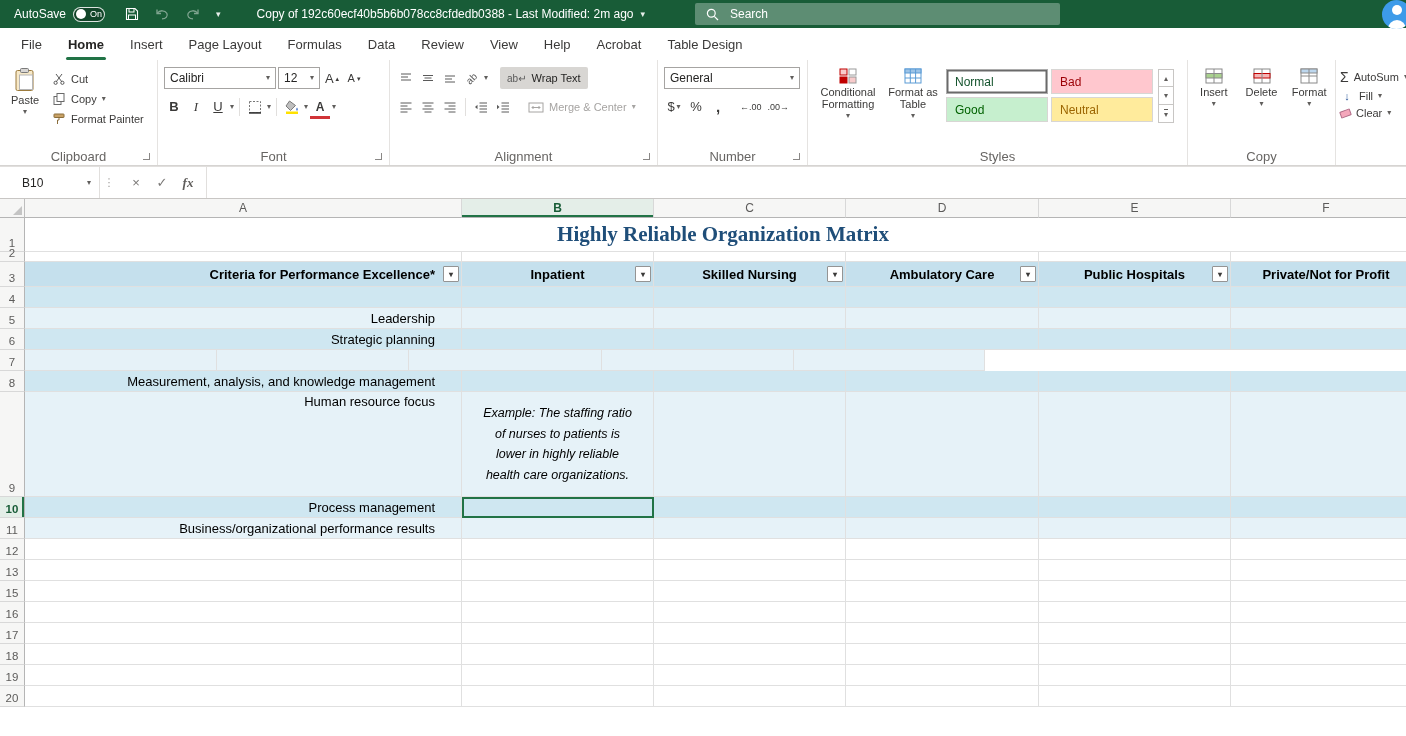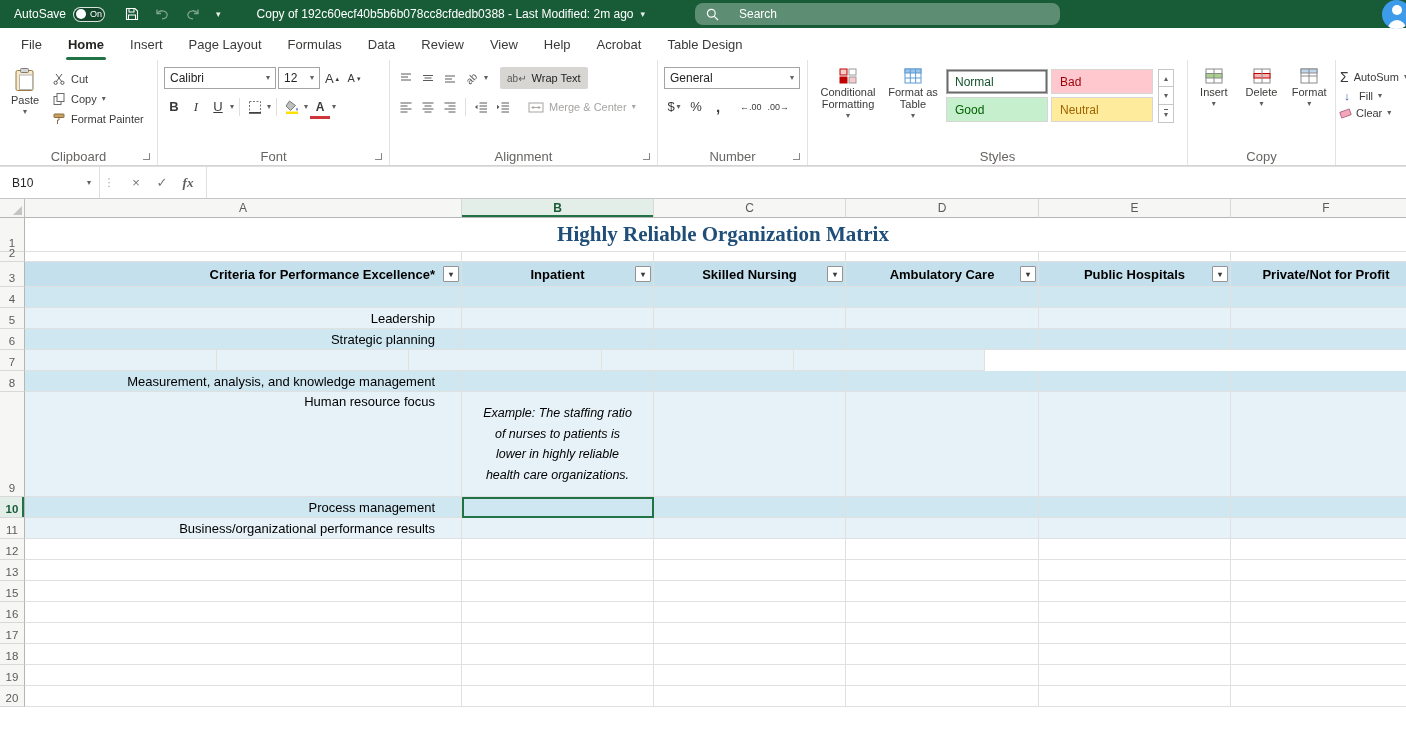--- a/index.html
+++ b/index.html
@@ -17,7 +17,7 @@
   .dim{opacity:.45;}
   .tb-chev{font-size:9px;color:#fff;opacity:.9;}
   .doc-title{margin-left:36px;display:flex;align-items:center;gap:7px;white-space:nowrap;font-size:12px;color:#fff;}
-  .searchbox{position:absolute;left:695px;top:3px;width:365px;height:22px;background:rgba(255,255,255,.30);border-radius:8px;display:flex;align-items:center;gap:20px;padding-left:11px;font-size:12px;color:#fff;cursor:text;}
+  .searchbox{position:absolute;left:695px;top:3px;width:365px;height:22px;background:rgba(255,255,255,.30);border-radius:2px;display:flex;align-items:center;gap:11px;padding-left:11px;font-size:12px;color:#fff;cursor:text;}
   .avatar{position:absolute;right:-5px;top:0;width:29px;height:29px;border-radius:50%;background:#3D9BE9;overflow:hidden;display:flex;align-items:flex-end;justify-content:center;}
   .avatar::before{content:'';position:absolute;top:5px;left:50%;transform:translateX(-50%);width:10px;height:10px;border-radius:50%;background:#fff;}
   .avatar::after{content:'';width:18px;height:9px;border-radius:9px 9px 0 0;background:#fff;}

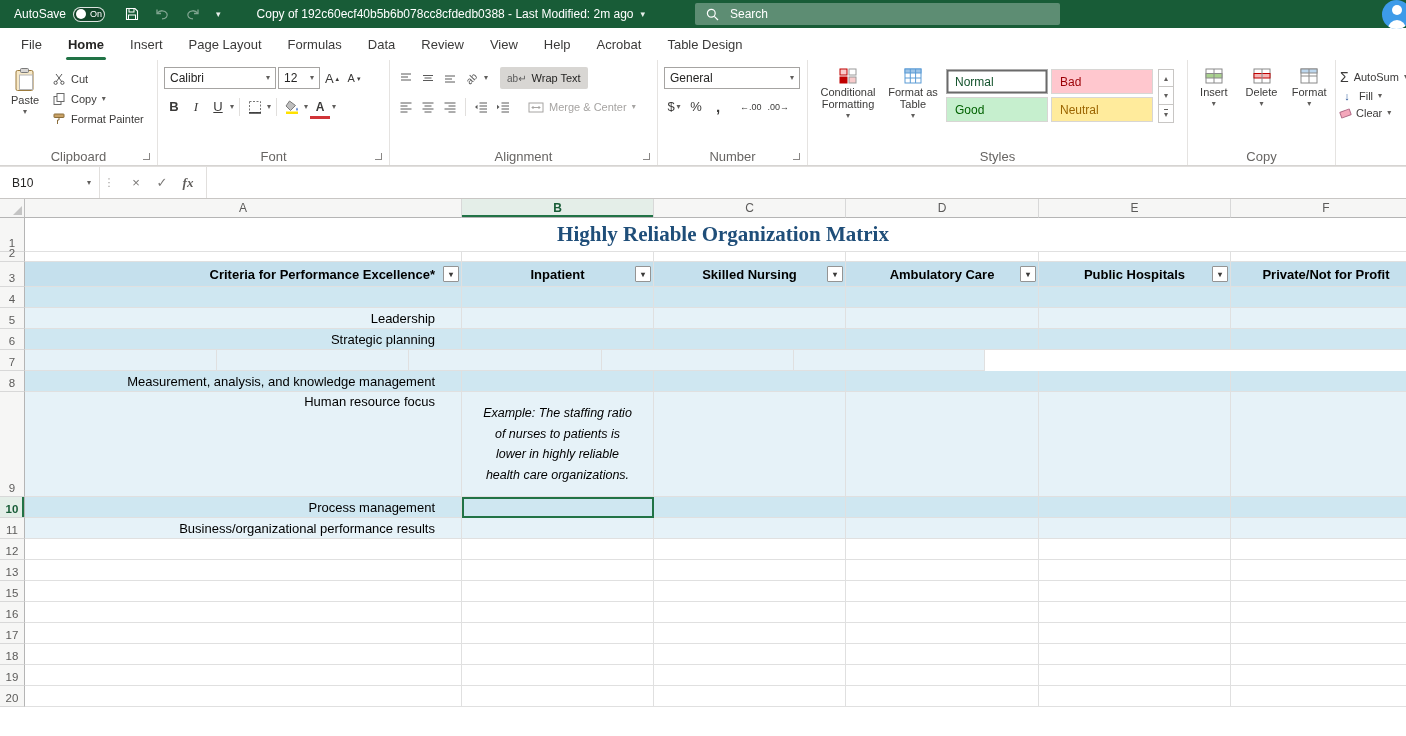--- a/index.html
+++ b/index.html
@@ -73,7 +73,7 @@
 
   
   .fbar{height:33px;background:#fff;border-top:1px solid #e1dfdd;border-bottom:1px solid #c8c6c4;display:flex;align-items:stretch;}
-  .namebox{width:100px;display:flex;align-items:center;padding-left:12px;font-size:12px;color:#252423;position:relative;border-right:1px solid #e1dfdd;cursor:pointer;}
+  .namebox{width:100px;display:flex;align-items:center;padding-left:22px;font-size:12px;color:#252423;position:relative;border-right:1px solid #e1dfdd;cursor:pointer;}
   .namebox .chev{position:absolute;right:8px;top:50%;transform:translateY(-50%);}
   .fdots{width:18px;display:flex;align-items:center;justify-content:center;color:#a19f9d;font-size:11px;cursor:col-resize;}
   .fbtns{display:flex;align-items:center;gap:6px;padding:0 8px;border-right:1px solid #e1dfdd;}

